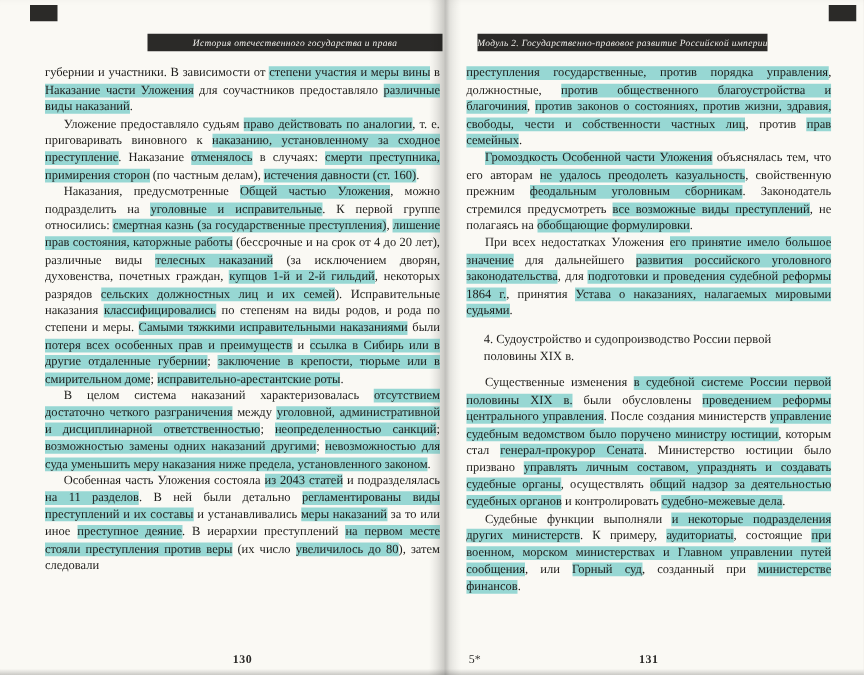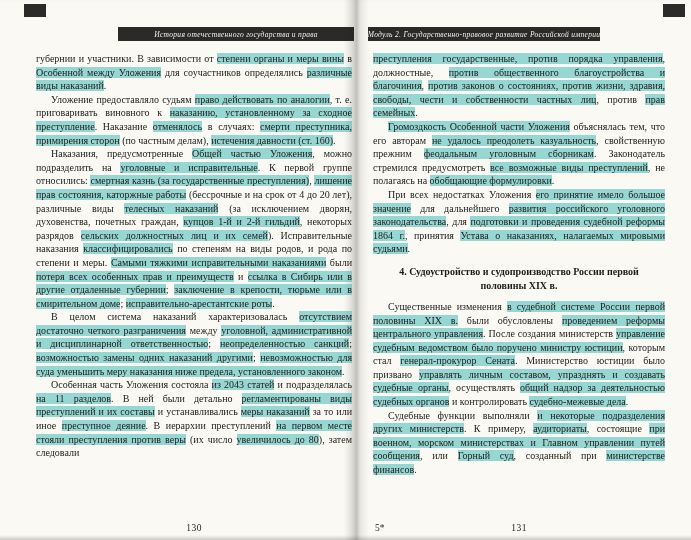--- a/index.html
+++ b/index.html
@@ -27,7 +27,7 @@
     font-size:7.5px;font-style:italic;letter-spacing:.3px;white-space:nowrap;
   }
   .header-bar.hb-left{left:118px;width:236px;}
-  .header-bar.hb-right{left:13px;width:232px;}
+  .header-bar.hb-right{left:27px;width:232px;}
 
   .col{
     position:absolute;top:52px;height:466px;overflow:hidden;

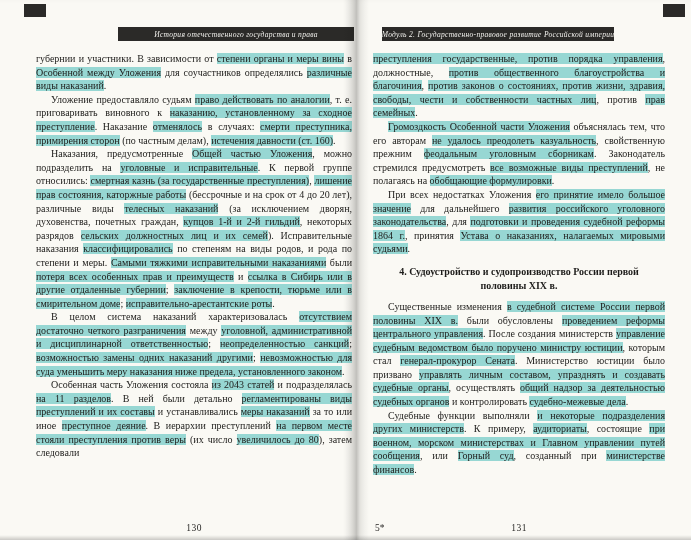--- a/index.html
+++ b/index.html
@@ -66,7 +66,7 @@
       <span>История отечественного государства и права</span>
     </div>
     <div class="col col-left">
-        <p class="para noindent"><span class="">губернии и участники. В зависимости от </span><span class="hl">степени органы и меры вины</span><span class=""> в </span><span class="hl">Особенной между Уложения</span><span class=""> для соучастников определялись </span><span class="hl">различные виды наказаний</span><span class="">.</span></p>
+        <p class="para noindent"><span class="">губернии и участники. В зависимости от </span><span class="hl">степени участия и меры вины</span><span class=""> в </span><span class="hl">Особенной между Уложения</span><span class=""> для соучастников определялись </span><span class="hl">различные виды наказаний</span><span class="">.</span></p>
         <p class="para indent"><span class="">Уложение предоставляло судьям </span><span class="hl">право действовать по аналогии</span><span class="">, т. е. приговаривать виновного к </span><span class="hl">наказанию, установленному за сходное преступление</span><span class="">. Наказание </span><span class="hl">отменялось</span><span class=""> в случаях: </span><span class="hl">смерти преступника, примирения сторон</span><span class=""> (по частным делам), </span><span class="hl">истечения давности (ст. 160)</span><span class="">.</span></p>
         <p class="para indent"><span class="">Наказания, предусмотренные </span><span class="hl">Общей частью Уложения</span><span class="">, можно подразделить на </span><span class="hl">уголовные и исправительные</span><span class="">. К первой группе относились: </span><span class="hl">смертная казнь (за государственные преступления)</span><span class="">, </span><span class="hl">лишение прав состояния, каторжные работы</span><span class=""> (бессрочные и на срок от 4 до 20 лет), различные виды </span><span class="hl">телесных наказаний</span><span class=""> (за исключением дворян, духовенства, почетных граждан, </span><span class="hl">купцов 1-й и 2-й гильдий</span><span class="">, некоторых разрядов </span><span class="hl">сельских должностных лиц и их семей</span><span class="">). Исправительные наказания </span><span class="hl">классифицировались</span><span class=""> по степеням на виды родов, и рода по степени и меры. </span><span class="hl">Самыми тяжкими исправительными наказаниями</span><span class=""> были </span><span class="hl">потеря всех особенных прав и преимуществ</span><span class=""> и </span><span class="hl">ссылка в Сибирь или в другие отдаленные губернии</span><span class="">; </span><span class="hl">заключение в крепости, тюрьме или в смирительном доме</span><span class="">; </span><span class="hl">исправительно-арестантские роты</span><span class="">.</span></p>
         <p class="para indent"><span class="">В целом система наказаний характеризовалась </span><span class="hl">отсутствием достаточно четкого разграничения</span><span class=""> между </span><span class="hl">уголовной, административной и дисциплинарной ответственностью</span><span class="">; </span><span class="hl">неопределенностью санкций</span><span class="">; </span><span class="hl">возможностью замены одних наказаний другими</span><span class="">; </span><span class="hl">невозможностью для суда уменьшить меру наказания ниже предела, установленного законом</span><span class="">.</span></p>

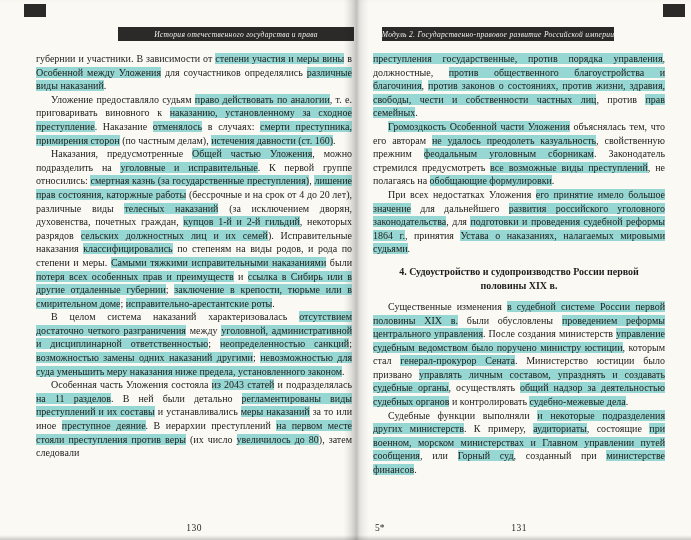--- a/index.html
+++ b/index.html
@@ -66,7 +66,7 @@
       <span>История отечественного государства и права</span>
     </div>
     <div class="col col-left">
-        <p class="para noindent"><span class="">губернии и участники. В зависимости от </span><span class="hl">степени участия и меры вины</span><span class=""> в </span><span class="hl">Особенной между Уложения</span><span class=""> для соучастников определялись </span><span class="hl">различные виды наказаний</span><span class="">.</span></p>
+        <p class="para noindent"><span class="">губернии и участники. В зависимости от </span><span class="hl">степени участия и меры вины</span><span class=""> в </span><span class="hl">Наказание части Уложения</span><span class=""> для соучастников определялись </span><span class="hl">различные виды наказаний</span><span class="">.</span></p>
         <p class="para indent"><span class="">Уложение предоставляло судьям </span><span class="hl">право действовать по аналогии</span><span class="">, т. е. приговаривать виновного к </span><span class="hl">наказанию, установленному за сходное преступление</span><span class="">. Наказание </span><span class="hl">отменялось</span><span class=""> в случаях: </span><span class="hl">смерти преступника, примирения сторон</span><span class=""> (по частным делам), </span><span class="hl">истечения давности (ст. 160)</span><span class="">.</span></p>
         <p class="para indent"><span class="">Наказания, предусмотренные </span><span class="hl">Общей частью Уложения</span><span class="">, можно подразделить на </span><span class="hl">уголовные и исправительные</span><span class="">. К первой группе относились: </span><span class="hl">смертная казнь (за государственные преступления)</span><span class="">, </span><span class="hl">лишение прав состояния, каторжные работы</span><span class=""> (бессрочные и на срок от 4 до 20 лет), различные виды </span><span class="hl">телесных наказаний</span><span class=""> (за исключением дворян, духовенства, почетных граждан, </span><span class="hl">купцов 1-й и 2-й гильдий</span><span class="">, некоторых разрядов </span><span class="hl">сельских должностных лиц и их семей</span><span class="">). Исправительные наказания </span><span class="hl">классифицировались</span><span class=""> по степеням на виды родов, и рода по степени и меры. </span><span class="hl">Самыми тяжкими исправительными наказаниями</span><span class=""> были </span><span class="hl">потеря всех особенных прав и преимуществ</span><span class=""> и </span><span class="hl">ссылка в Сибирь или в другие отдаленные губернии</span><span class="">; </span><span class="hl">заключение в крепости, тюрьме или в смирительном доме</span><span class="">; </span><span class="hl">исправительно-арестантские роты</span><span class="">.</span></p>
         <p class="para indent"><span class="">В целом система наказаний характеризовалась </span><span class="hl">отсутствием достаточно четкого разграничения</span><span class=""> между </span><span class="hl">уголовной, административной и дисциплинарной ответственностью</span><span class="">; </span><span class="hl">неопределенностью санкций</span><span class="">; </span><span class="hl">возможностью замены одних наказаний другими</span><span class="">; </span><span class="hl">невозможностью для суда уменьшить меру наказания ниже предела, установленного законом</span><span class="">.</span></p>

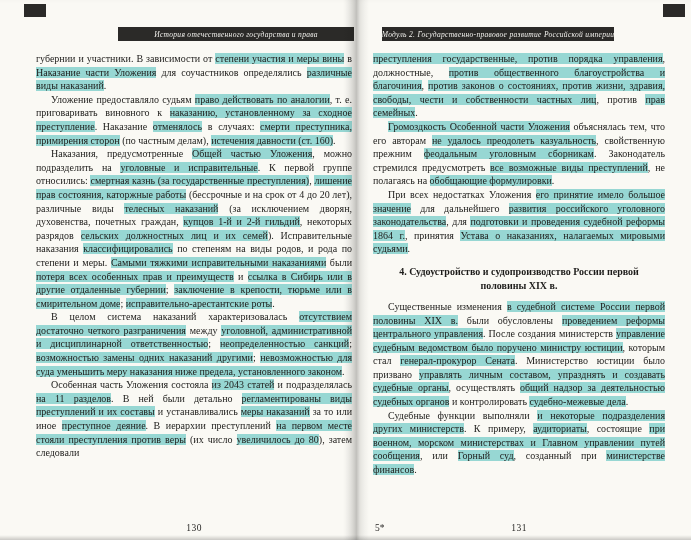--- a/index.html
+++ b/index.html
@@ -66,7 +66,7 @@
       <span>История отечественного государства и права</span>
     </div>
     <div class="col col-left">
-        <p class="para noindent"><span class="">губернии и участники. В зависимости от </span><span class="hl">степени участия и меры вины</span><span class=""> в </span><span class="hl">Наказание части Уложения</span><span class=""> для соучастников определялись </span><span class="hl">различные виды наказаний</span><span class="">.</span></p>
+        <p class="para noindent"><span class="">губернии и участники. В зависимости от </span><span class="hl">степени участия и меры вины</span><span class=""> в </span><span class="hl">Наказание части Уложения</span><span class=""> для соучастников предоставляло </span><span class="hl">различные виды наказаний</span><span class="">.</span></p>
         <p class="para indent"><span class="">Уложение предоставляло судьям </span><span class="hl">право действовать по аналогии</span><span class="">, т. е. приговаривать виновного к </span><span class="hl">наказанию, установленному за сходное преступление</span><span class="">. Наказание </span><span class="hl">отменялось</span><span class=""> в случаях: </span><span class="hl">смерти преступника, примирения сторон</span><span class=""> (по частным делам), </span><span class="hl">истечения давности (ст. 160)</span><span class="">.</span></p>
         <p class="para indent"><span class="">Наказания, предусмотренные </span><span class="hl">Общей частью Уложения</span><span class="">, можно подразделить на </span><span class="hl">уголовные и исправительные</span><span class="">. К первой группе относились: </span><span class="hl">смертная казнь (за государственные преступления)</span><span class="">, </span><span class="hl">лишение прав состояния, каторжные работы</span><span class=""> (бессрочные и на срок от 4 до 20 лет), различные виды </span><span class="hl">телесных наказаний</span><span class=""> (за исключением дворян, духовенства, почетных граждан, </span><span class="hl">купцов 1-й и 2-й гильдий</span><span class="">, некоторых разрядов </span><span class="hl">сельских должностных лиц и их семей</span><span class="">). Исправительные наказания </span><span class="hl">классифицировались</span><span class=""> по степеням на виды родов, и рода по степени и меры. </span><span class="hl">Самыми тяжкими исправительными наказаниями</span><span class=""> были </span><span class="hl">потеря всех особенных прав и преимуществ</span><span class=""> и </span><span class="hl">ссылка в Сибирь или в другие отдаленные губернии</span><span class="">; </span><span class="hl">заключение в крепости, тюрьме или в смирительном доме</span><span class="">; </span><span class="hl">исправительно-арестантские роты</span><span class="">.</span></p>
         <p class="para indent"><span class="">В целом система наказаний характеризовалась </span><span class="hl">отсутствием достаточно четкого разграничения</span><span class=""> между </span><span class="hl">уголовной, административной и дисциплинарной ответственностью</span><span class="">; </span><span class="hl">неопределенностью санкций</span><span class="">; </span><span class="hl">возможностью замены одних наказаний другими</span><span class="">; </span><span class="hl">невозможностью для суда уменьшить меру наказания ниже предела, установленного законом</span><span class="">.</span></p>

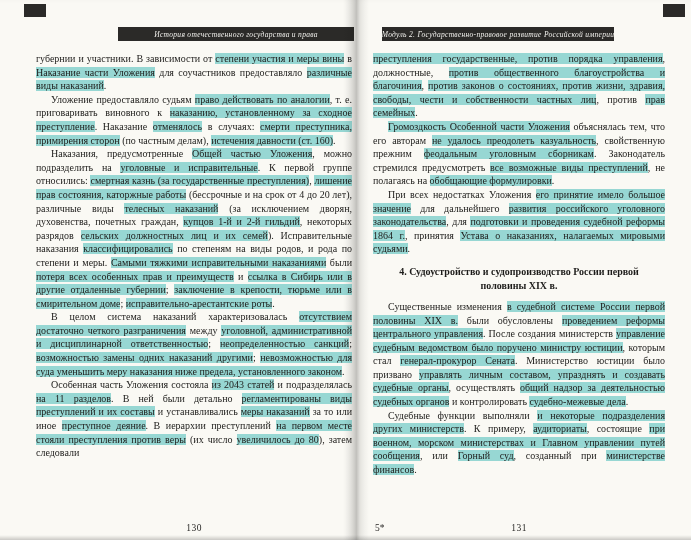--- a/index.html
+++ b/index.html
@@ -40,7 +40,7 @@
   .para.indent{text-indent:15px;}
   .para.noindent{text-indent:0;}
   .para.heading{
-    text-align:center;font-weight:bold;text-indent:0;
+    text-align:left;font-weight:normal;text-indent:0;
     margin:9px 14px 7px;line-height:14px;
   }
   .hl{background:var(--hl,#97d7d3);}

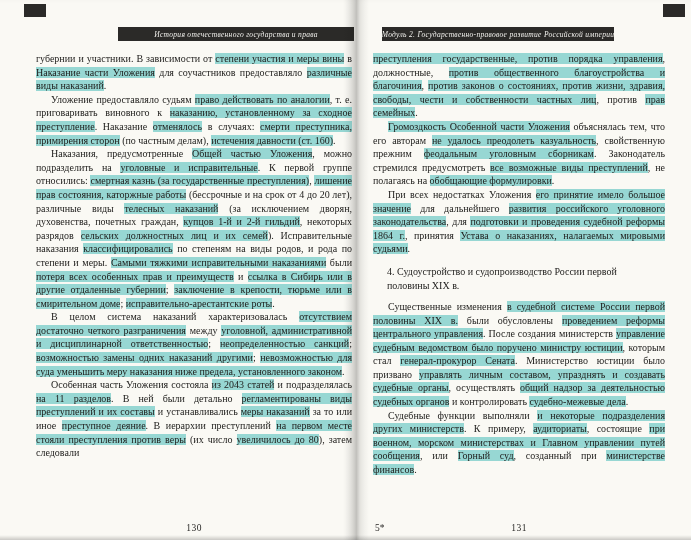--- a/index.html
+++ b/index.html
@@ -47,7 +47,7 @@
 
   .pgnum{
     position:absolute;bottom:7px;font-size:9.5px;color:#2a2927;
-    text-align:center;letter-spacing:.5px;
+    text-align:center;letter-spacing:.5px;font-weight:bold;
   }
   .pgnum.pn-left{left:36px;width:316px;}
   .pgnum.pn-right{left:18px;width:292px;}

